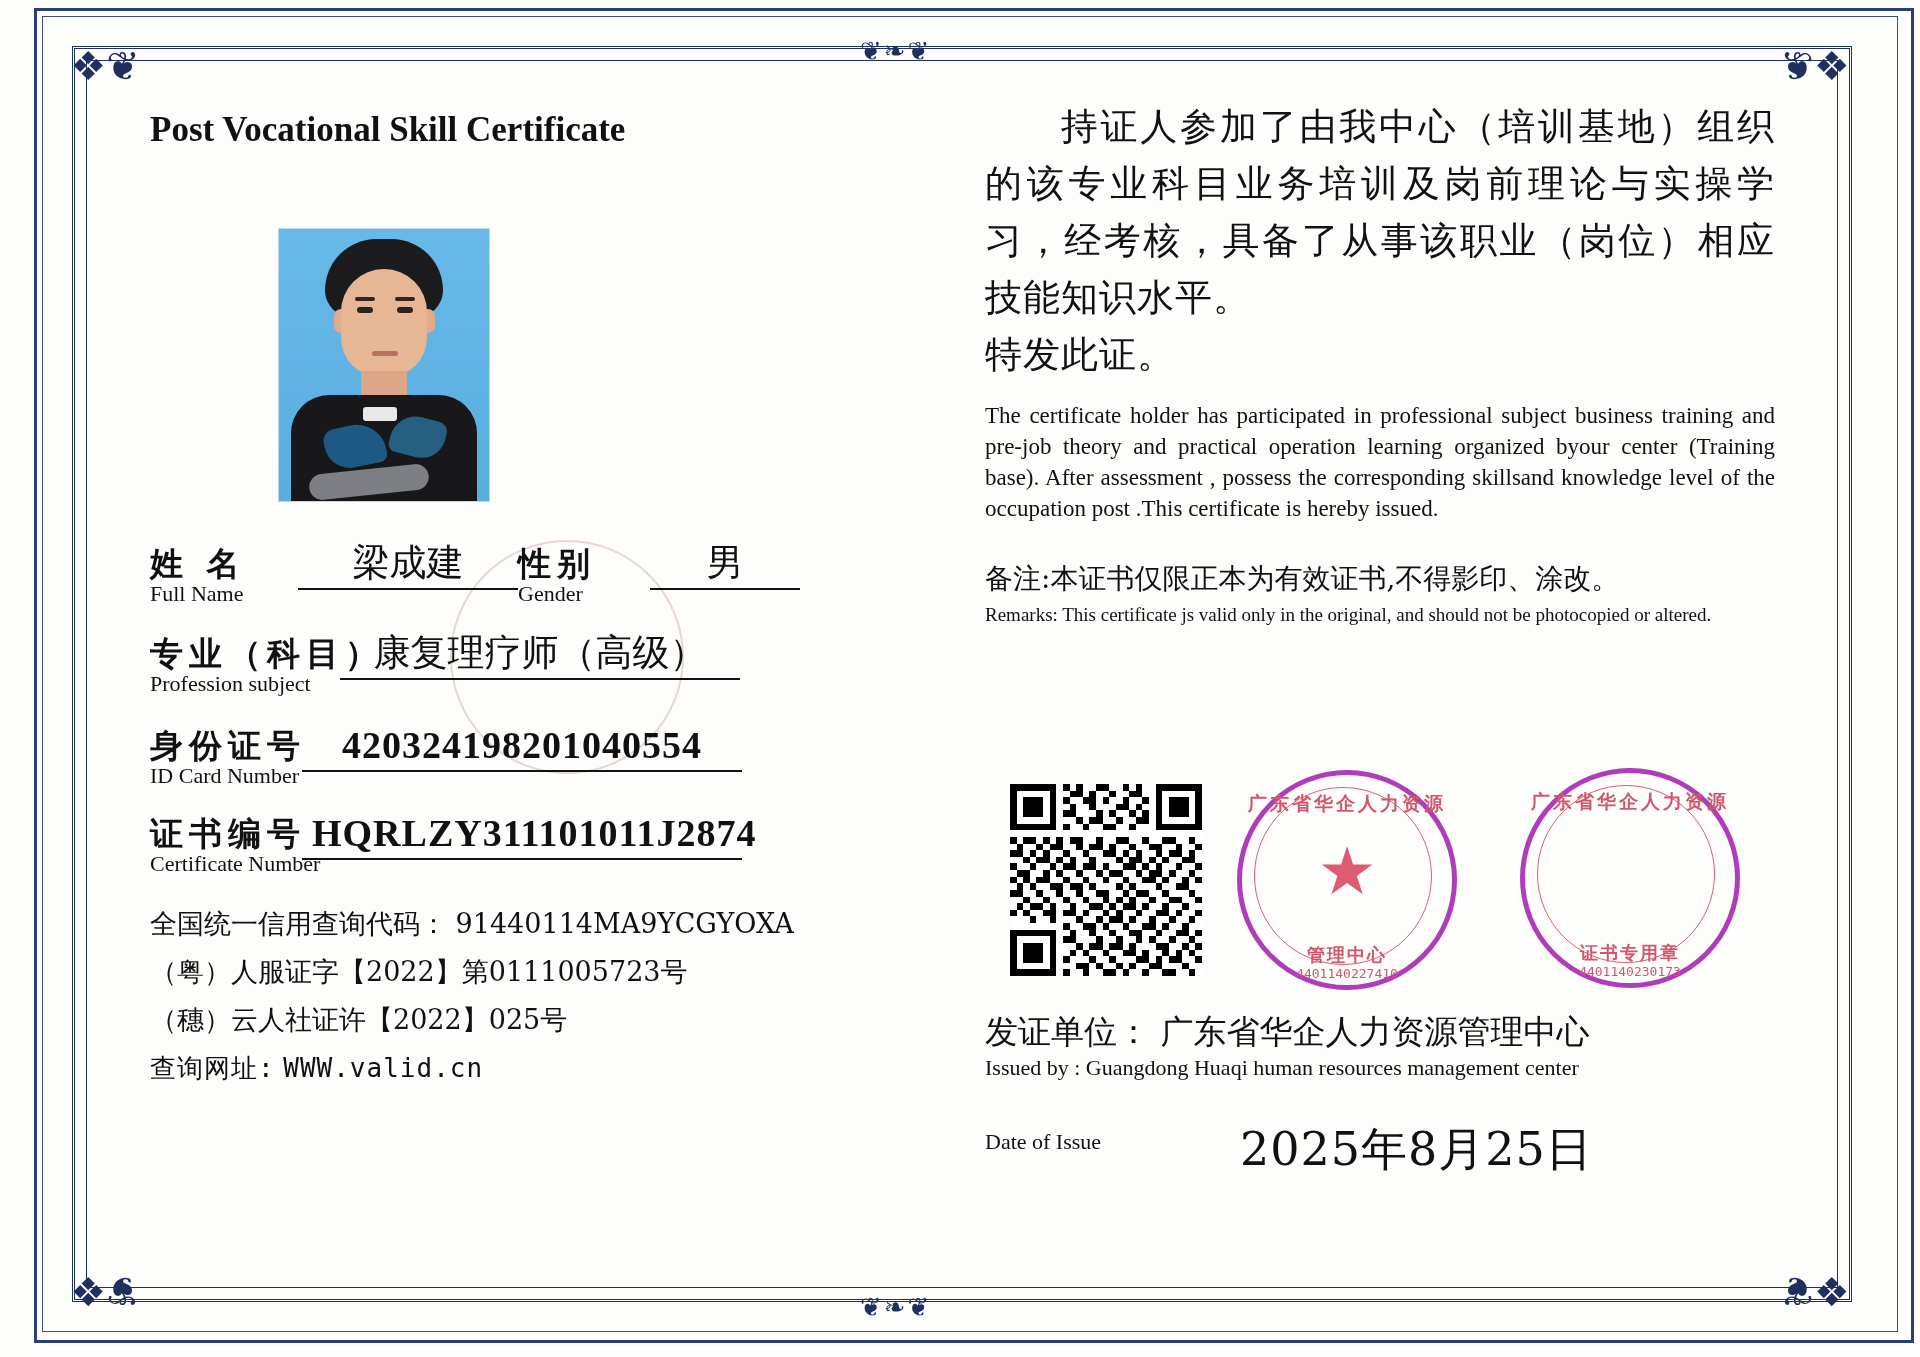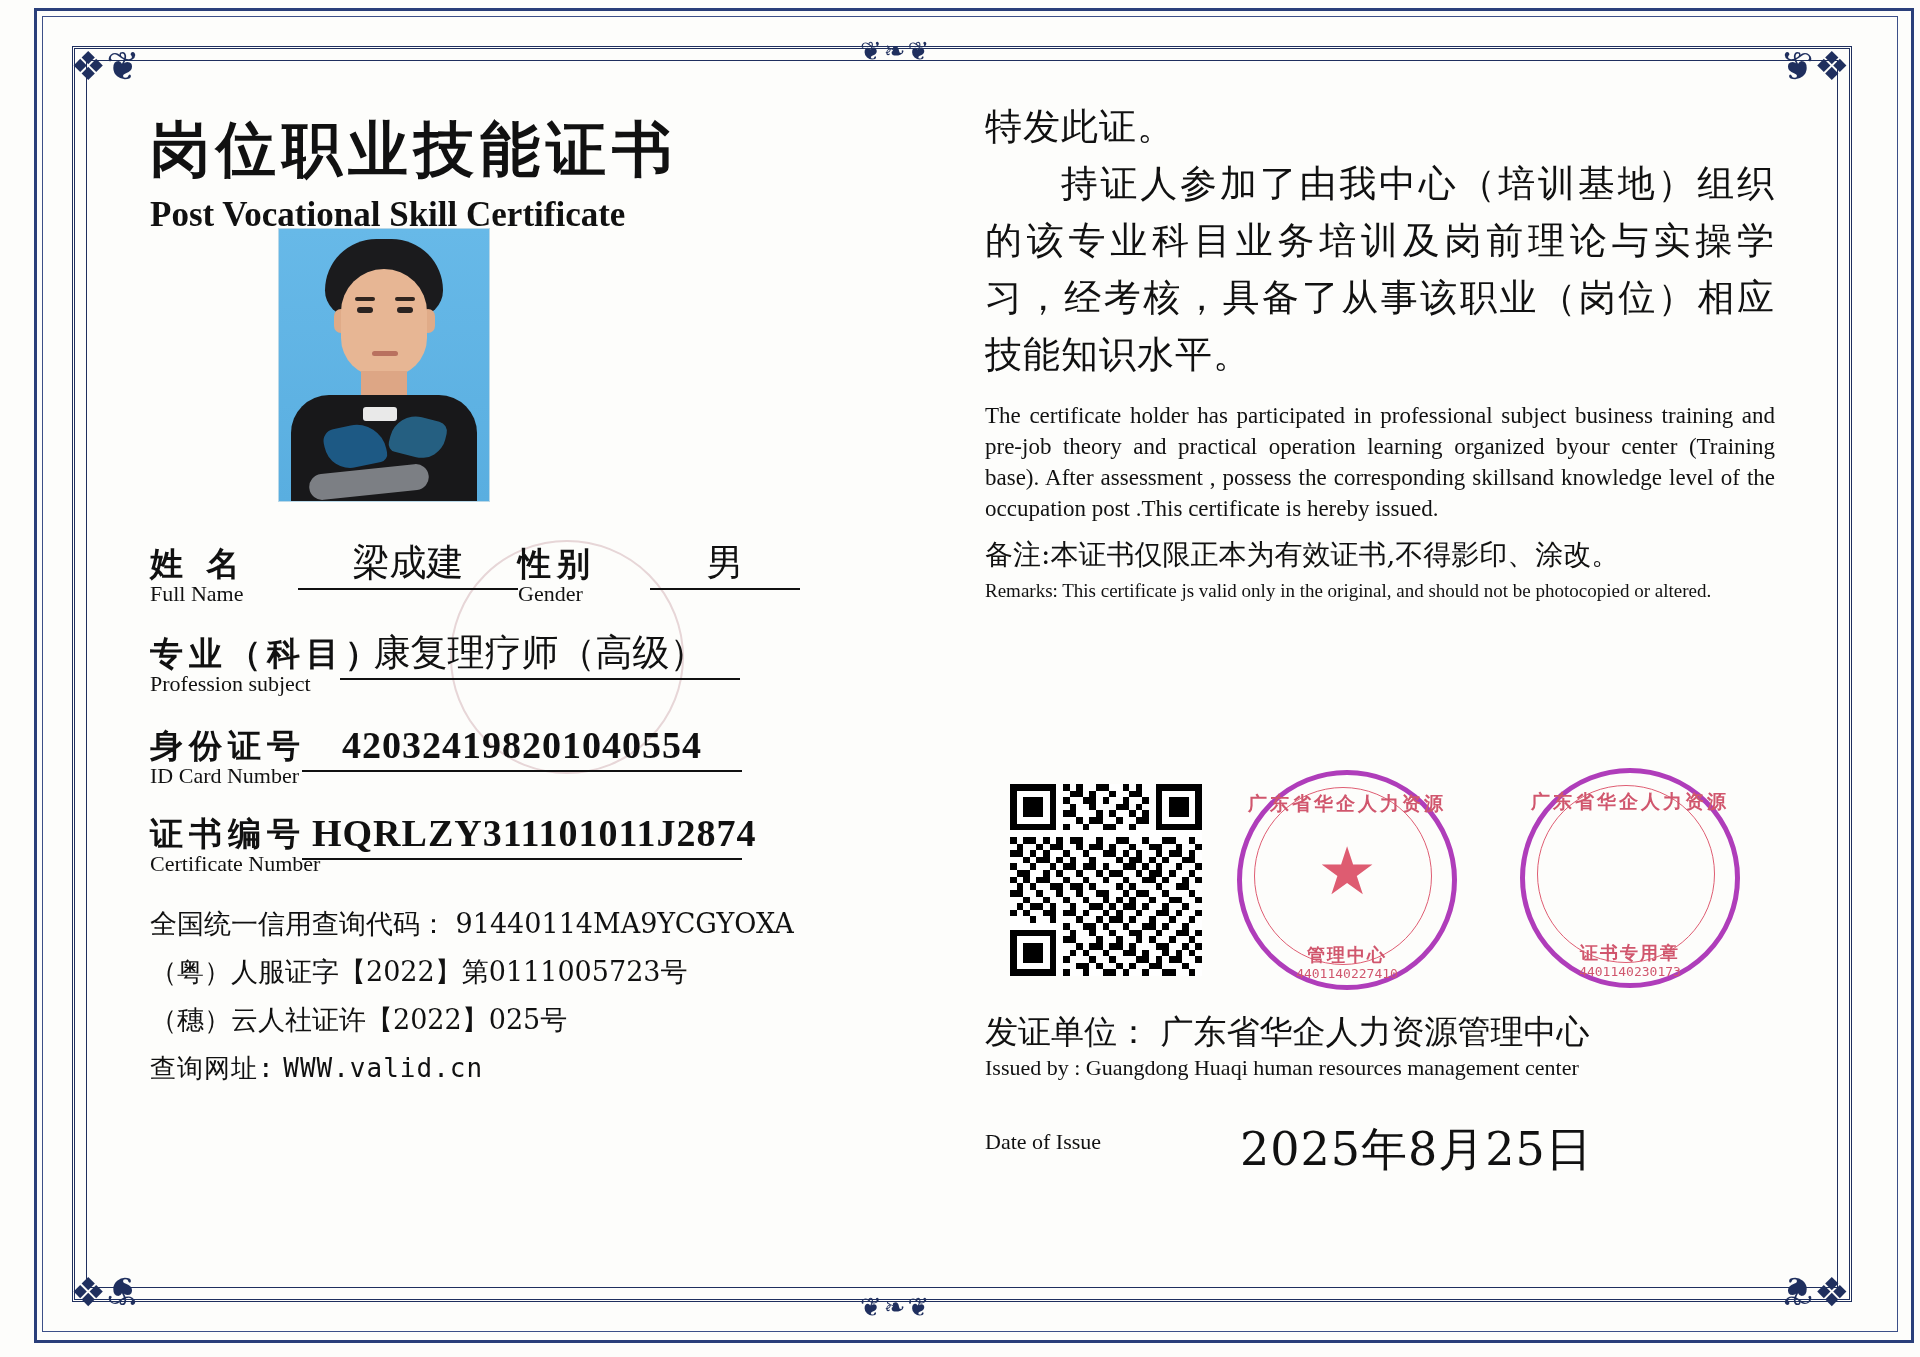--- a/index.html
+++ b/index.html
@@ -121,7 +121,6 @@
 
   <div class="left">
 
-    <div class="title-cn">岗位职业技能证书</div>
     <div class="title-en">Post Vocational Skill Certificate</div>
 
     <div class="photo">

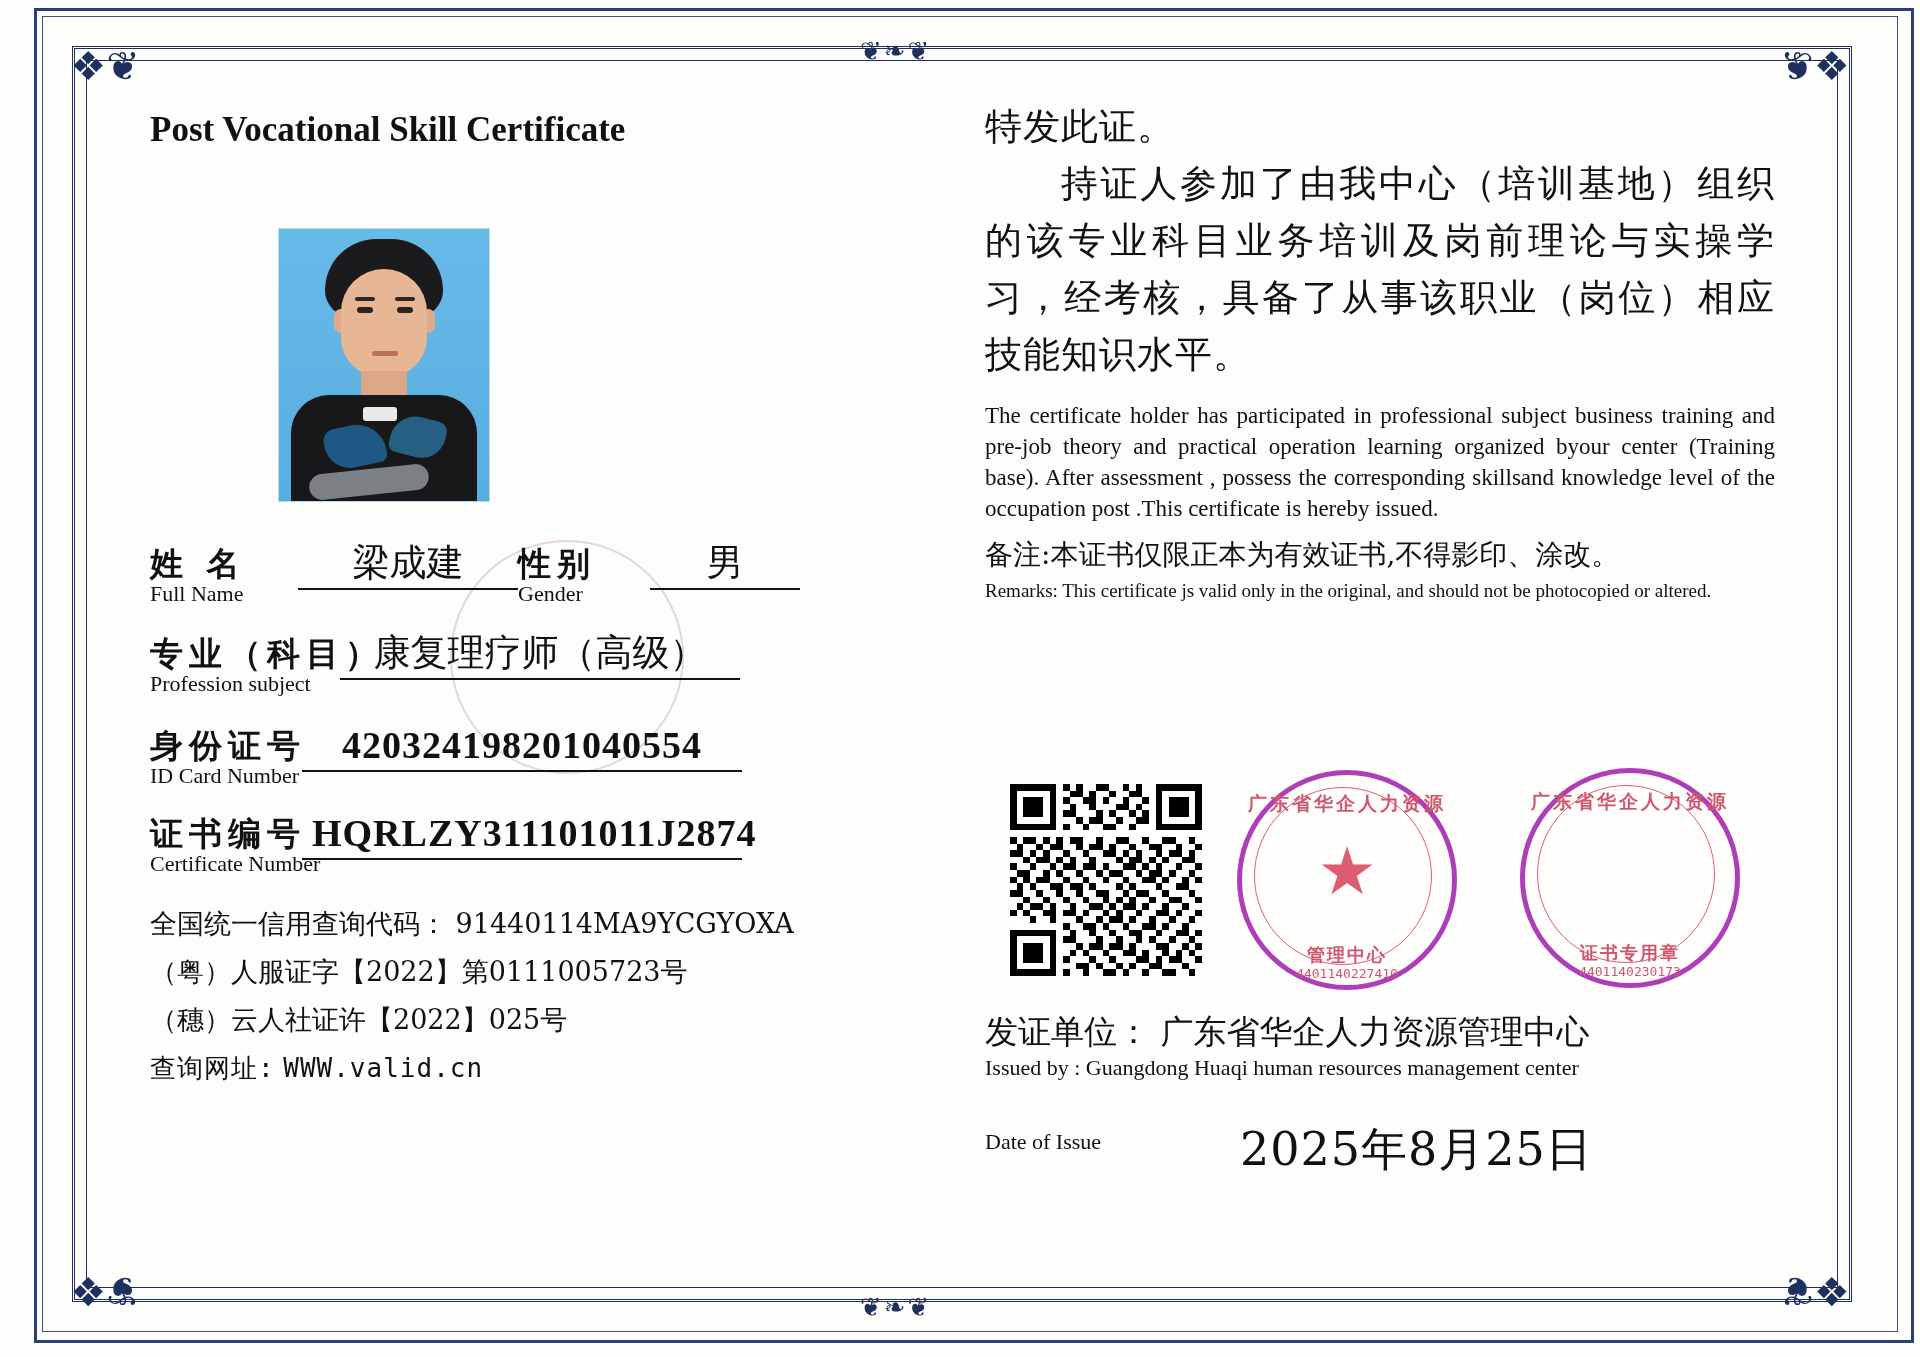--- a/index.html
+++ b/index.html
@@ -194,10 +194,10 @@
 
   <div class="right">
 
-    <div class="para-cn">特发此证。</div>
     <div class="para-cn">
       <span class="indent"></span><span>持证人参加了由我中心（培训基地）组织的该专业科目业务培训及岗前理论与实操学习，经考核，具备了从事该职业（岗位）相应技能知识水平。</span>
     </div>
+    <div class="para-cn">特发此证。</div>
 
     <div class="para-en">The certificate holder has participated in professional subject business training and pre-job theory and practical operation learning organized byour center (Training base). After assessment , possess the corresponding skillsand knowledge level of the occupation post .This certificate is hereby issued.</div>
 

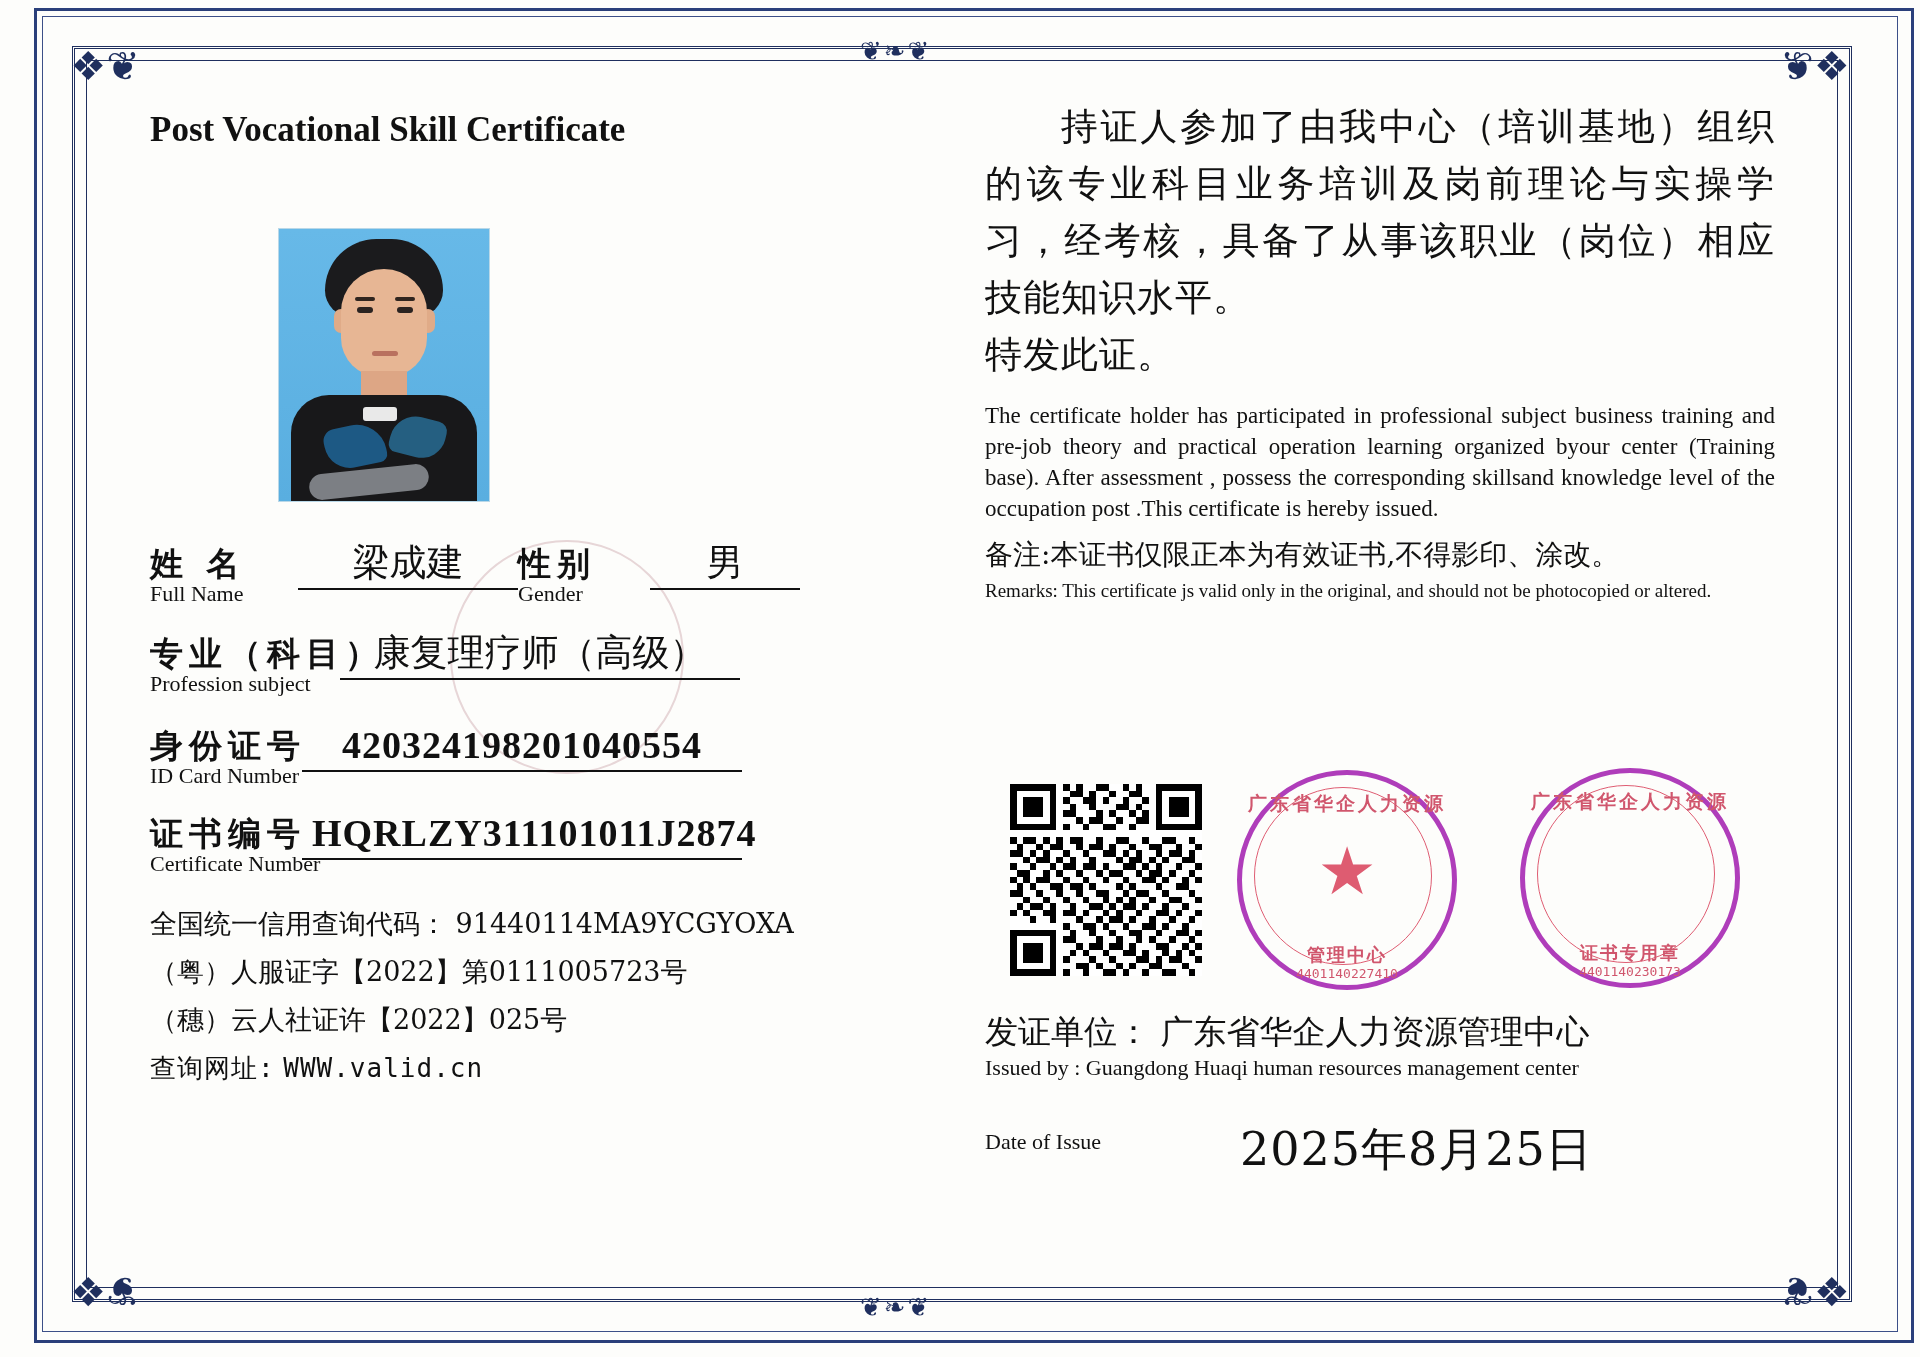--- a/index.html
+++ b/index.html
@@ -81,7 +81,7 @@
   .para-cn{font-family:"DejaVu Serif",serif;font-size:37px;line-height:57px;color:#111;letter-spacing:1px;text-align:justify;}
   .para-cn .indent{display:inline-block;width:74px;}
   .para-en{margin-top:17px;font-family:"Liberation Serif",serif;font-size:23px;line-height:31px;color:#111;text-align:justify;}
-  .remark-cn{margin-top:12px;font-family:"DejaVu Serif",serif;font-size:28px;color:#111;}
+  .remark-cn{margin-top:36px;font-family:"DejaVu Serif",serif;font-size:28px;color:#111;}
   .remark-en{margin-top:6px;font-family:"Liberation Serif",serif;font-size:19px;color:#111;}
   .seal{position:absolute;width:210px;height:210px;border-radius:50%;border:5px solid #a21caf;opacity:.85;}
   .seal .ring{position:absolute;left:12px;top:12px;width:176px;height:176px;border-radius:50%;border:1px solid #d9405a;}

